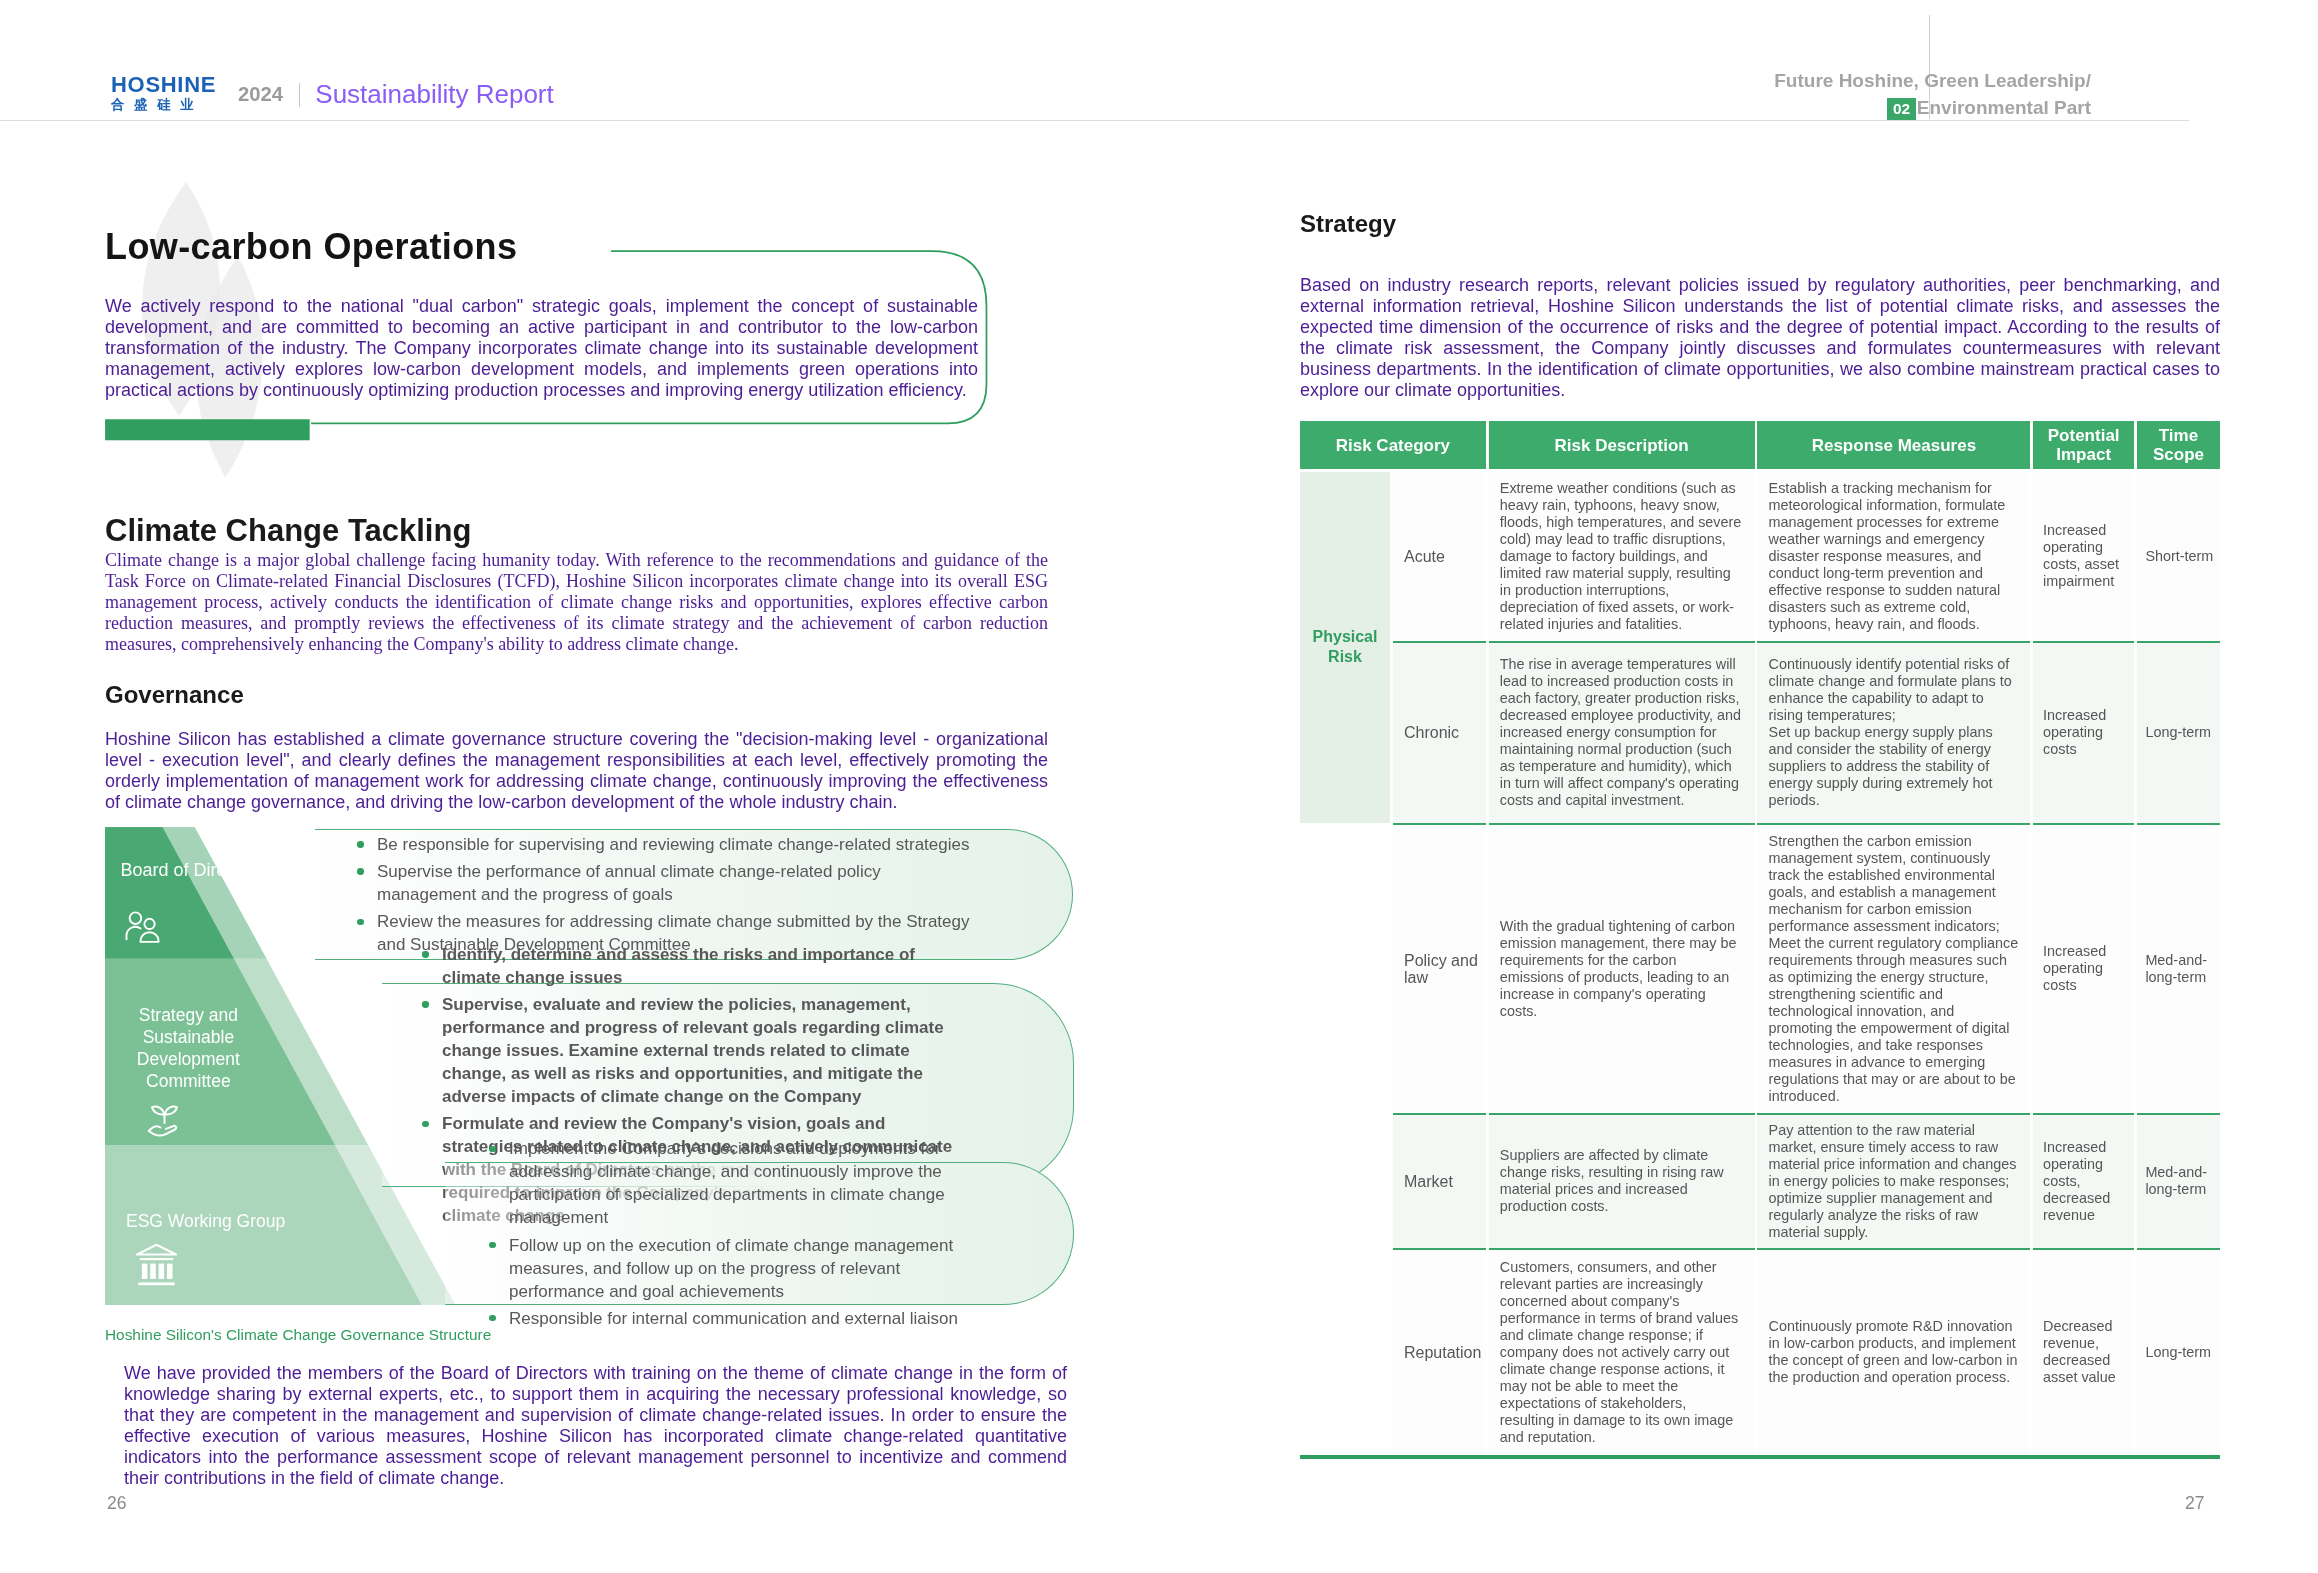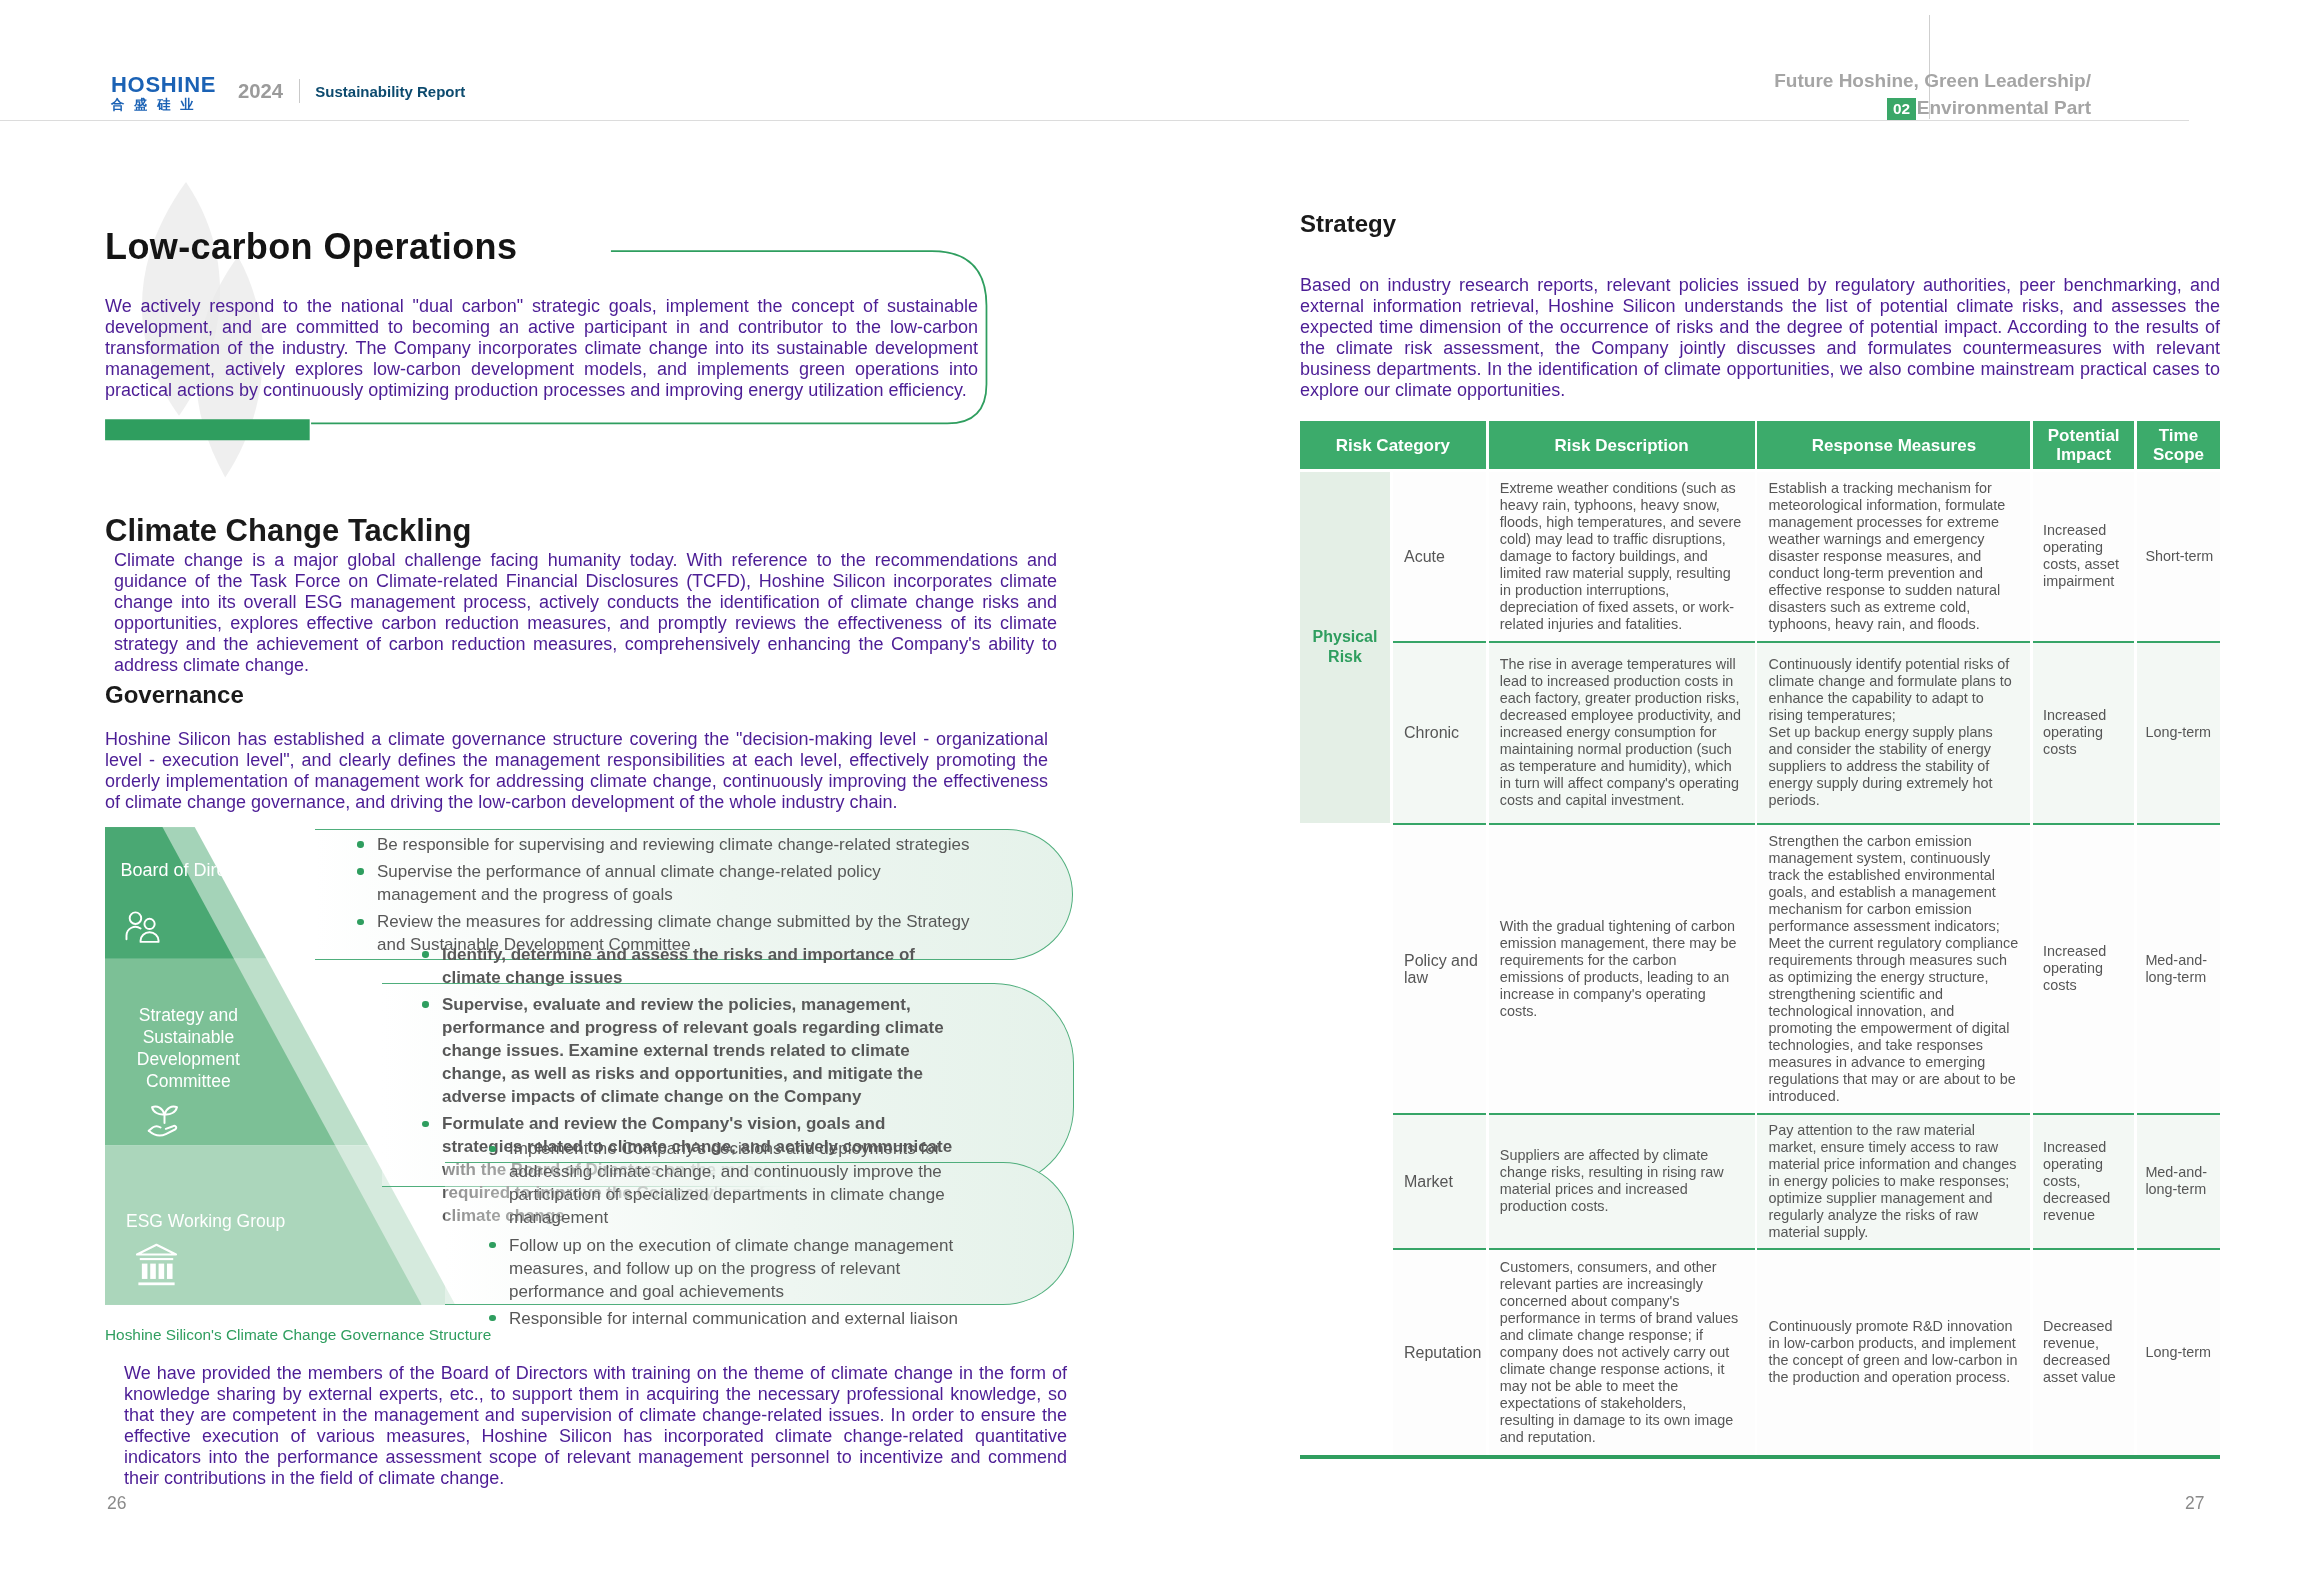--- a/index.html
+++ b/index.html
@@ -17,7 +17,7 @@
   .report-meta { position:absolute; left:238px; top:79px; display:flex; align-items:center; gap:15.4px; }
   .report-year { font-size:20.3px; font-weight:700; color:#9b9b9b; }
   .meta-divider { width:1.4px; height:24px; background:#c9c9c9; }
-  .report-name { font-size:15px; font-weight:700; color:#0c4a6e; }
+  .report-name { font-size:26px; font-weight:400; color:#8b5cf6; }
   .chapter { position:absolute; right:98px; top:0; height:121px; width:393px; }
   .chapter-line1 { position:absolute; right:0; top:70px; font-size:19px; font-weight:700; color:#a5a5a5; white-space:nowrap; }
   .chapter-line2 { position:absolute; right:0; top:97px; font-size:19px; font-weight:700; color:#a5a5a5; white-space:nowrap; }

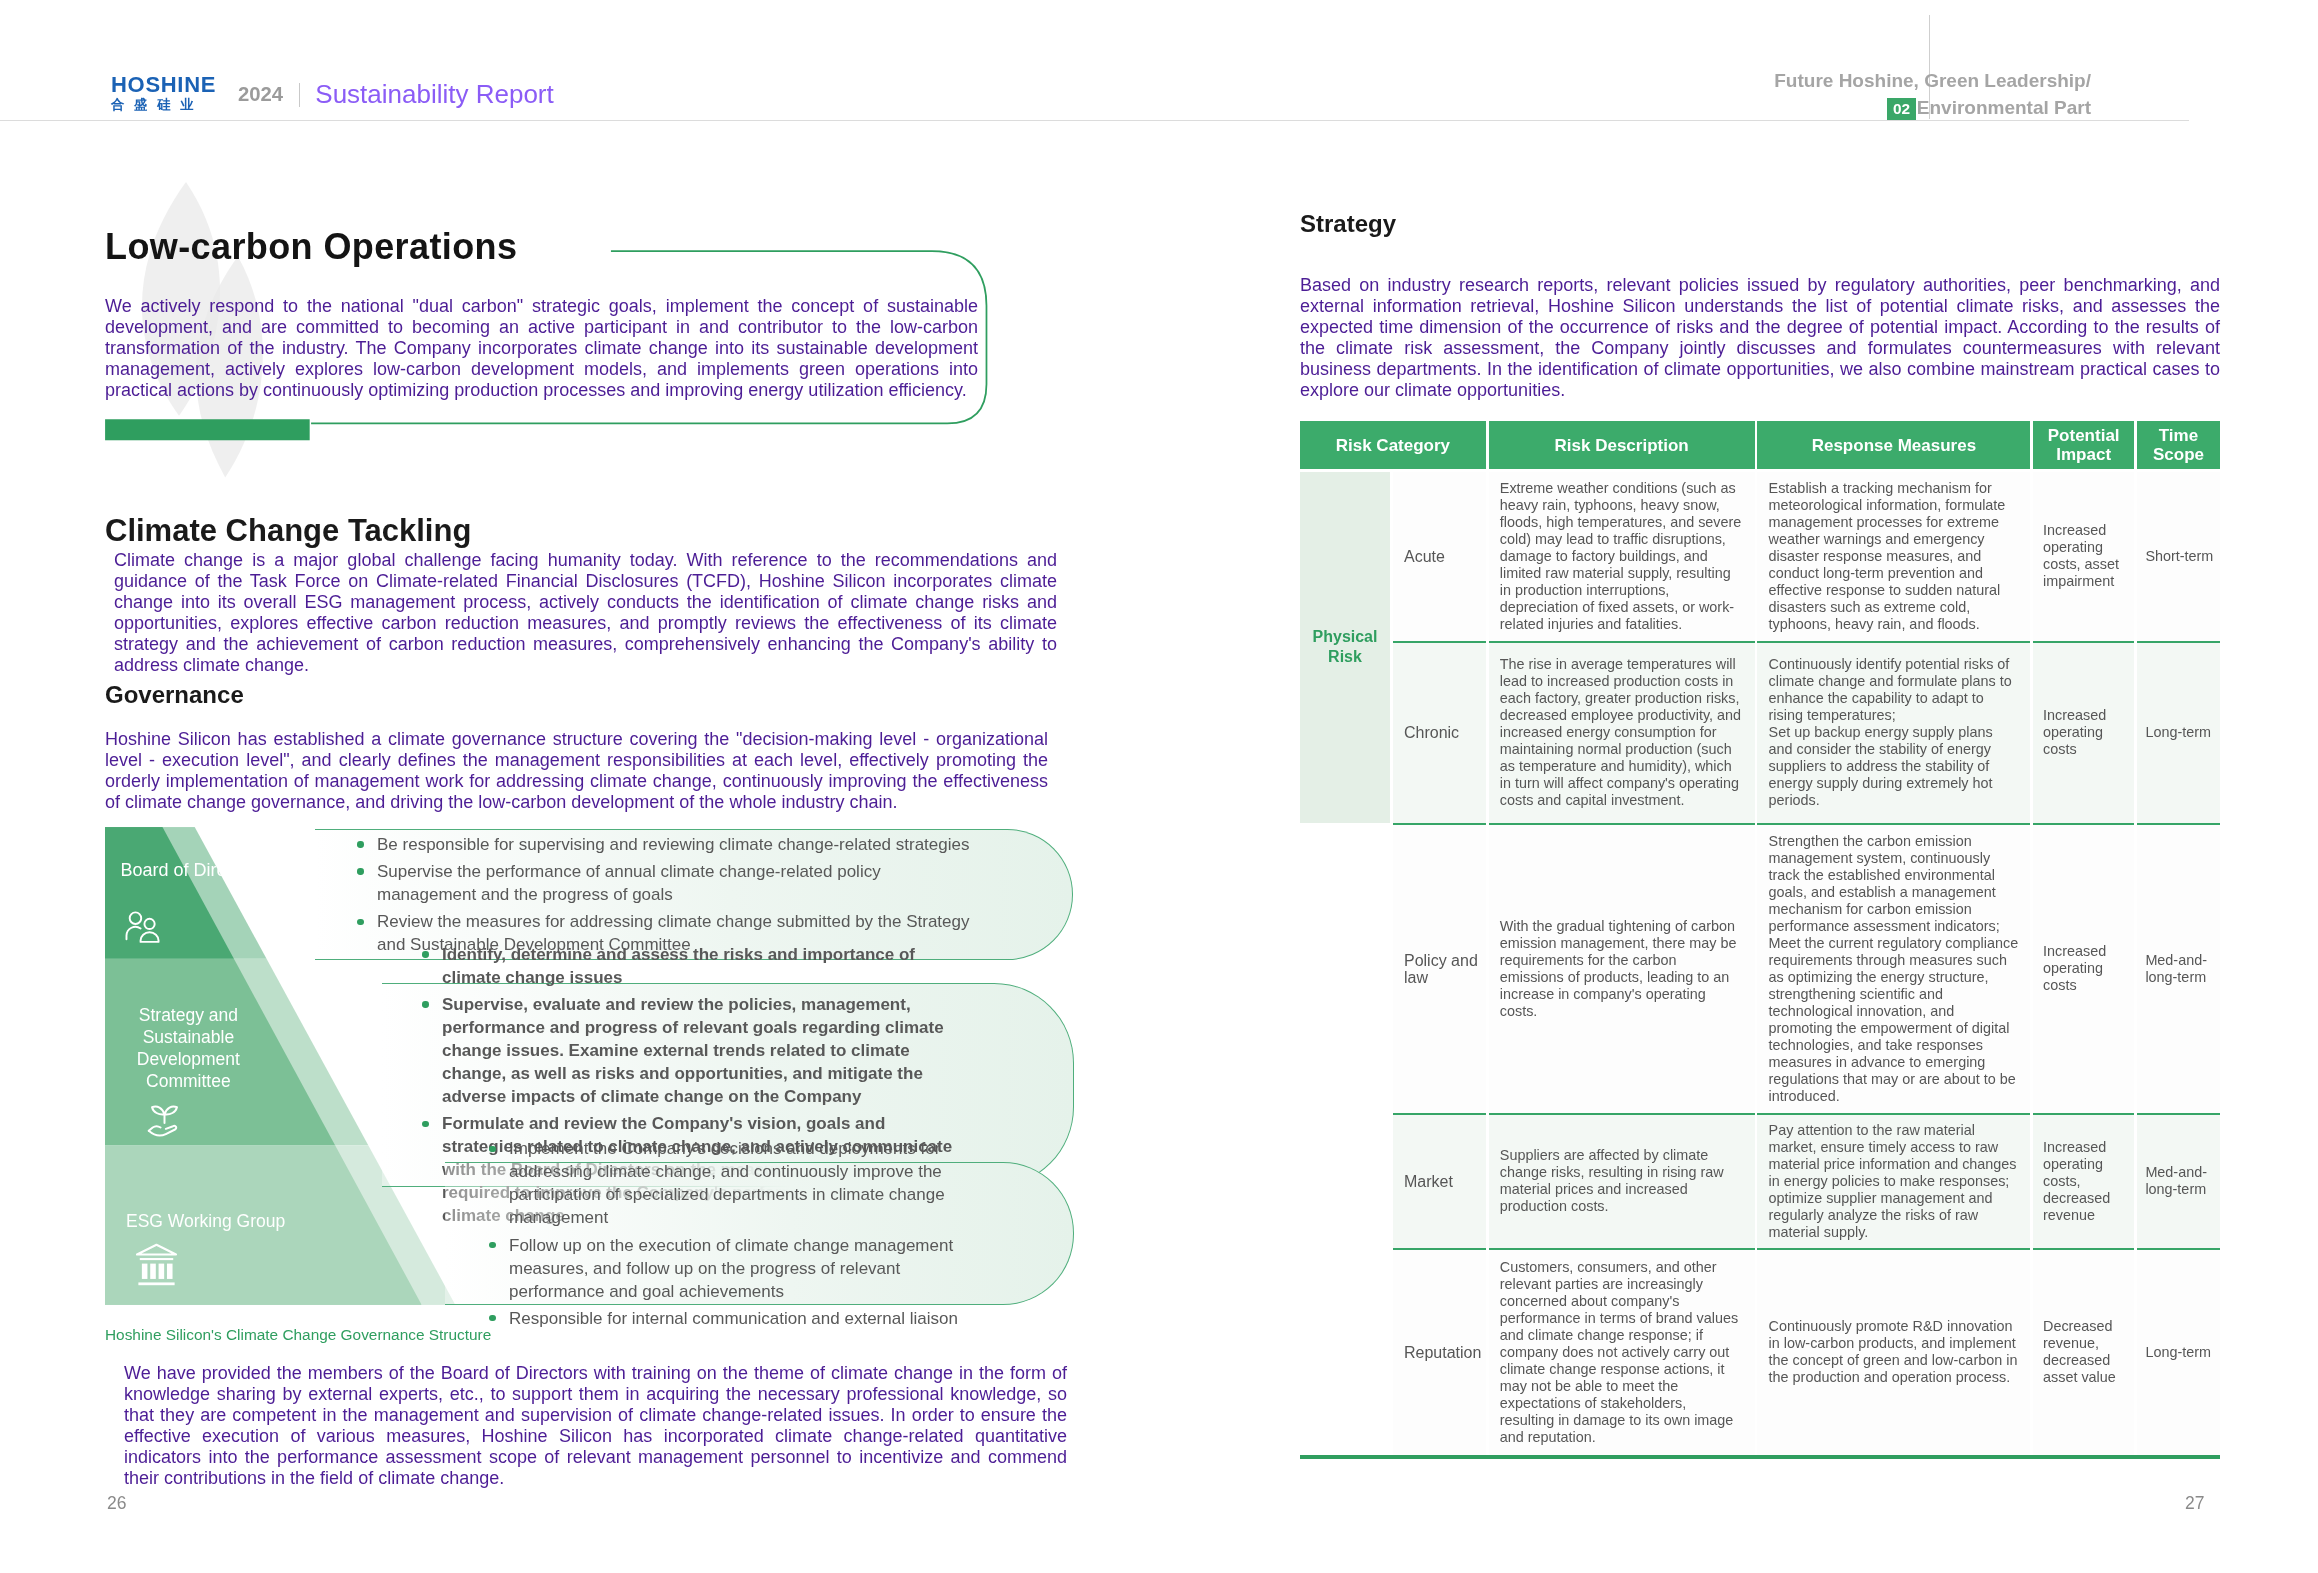--- a/index.html
+++ b/index.html
@@ -37,7 +37,7 @@
   .lp-title   { position:absolute; left:105px; top:226px; z-index:2; }
   .lp-intro   { position:absolute; left:105px; top:296px; width:873px; }
   .lp-h2      { position:absolute; left:105px; top:513px; }
-  .lp-p1      { position:absolute; left:114px; top:550px; width:943px; }
+  .lp-p1      { position:absolute; left:105px; top:550px; width:943px;font-family:Liberation Serif, serif; }
   .lp-h3      { position:absolute; left:105px; top:681px; }
   .lp-p2      { position:absolute; left:105px; top:729px; width:943px; }
   .lp-caption { position:absolute; left:105px; top:1326px; }

